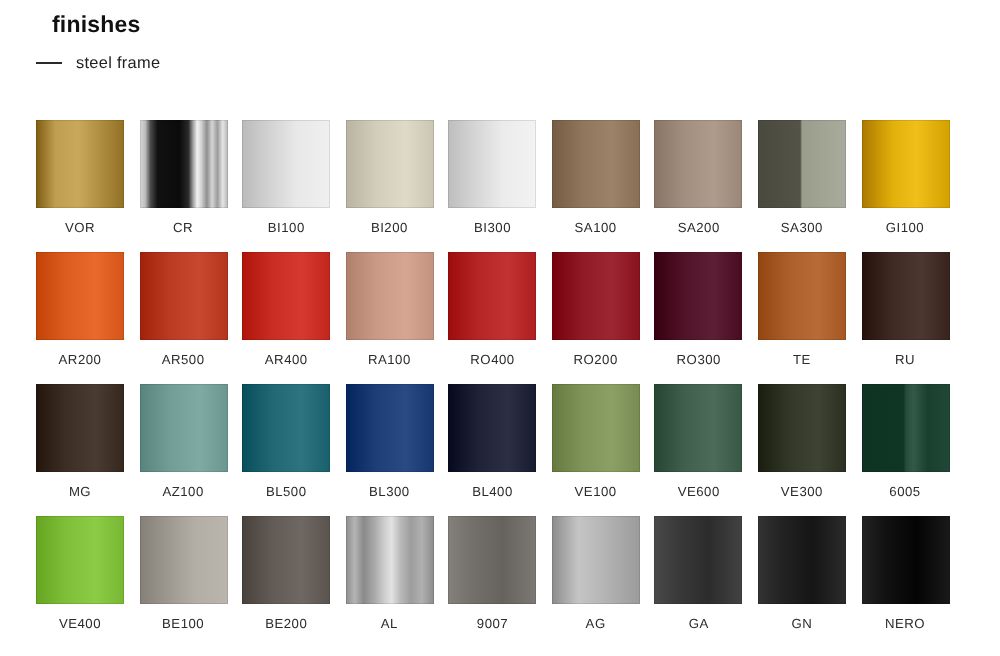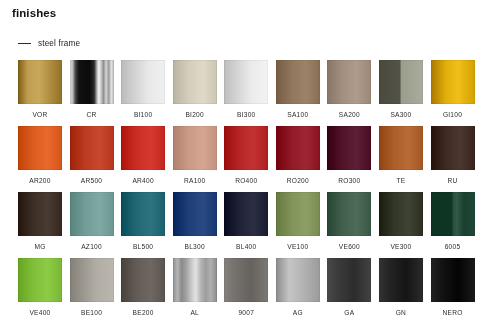--- a/index.html
+++ b/index.html
@@ -23,7 +23,7 @@
   }
   .page-title {
     position: absolute;
-    left: 12px;
+    left: 26px;
     top: 7px;
     font-size: 11.5px;
     font-weight: bold;

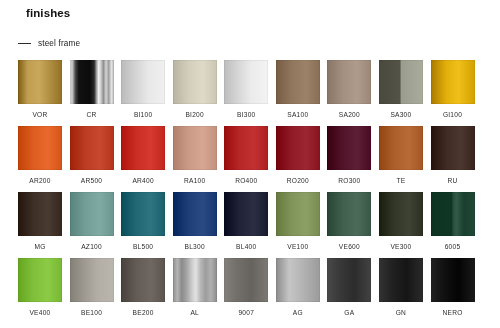--- a/index.html
+++ b/index.html
@@ -33,7 +33,7 @@
   .category-row {
     position: absolute;
     left: 18px;
-    top: 39px;
+    top: 27px;
     display: flex;
     align-items: center;
     gap: 7px;

